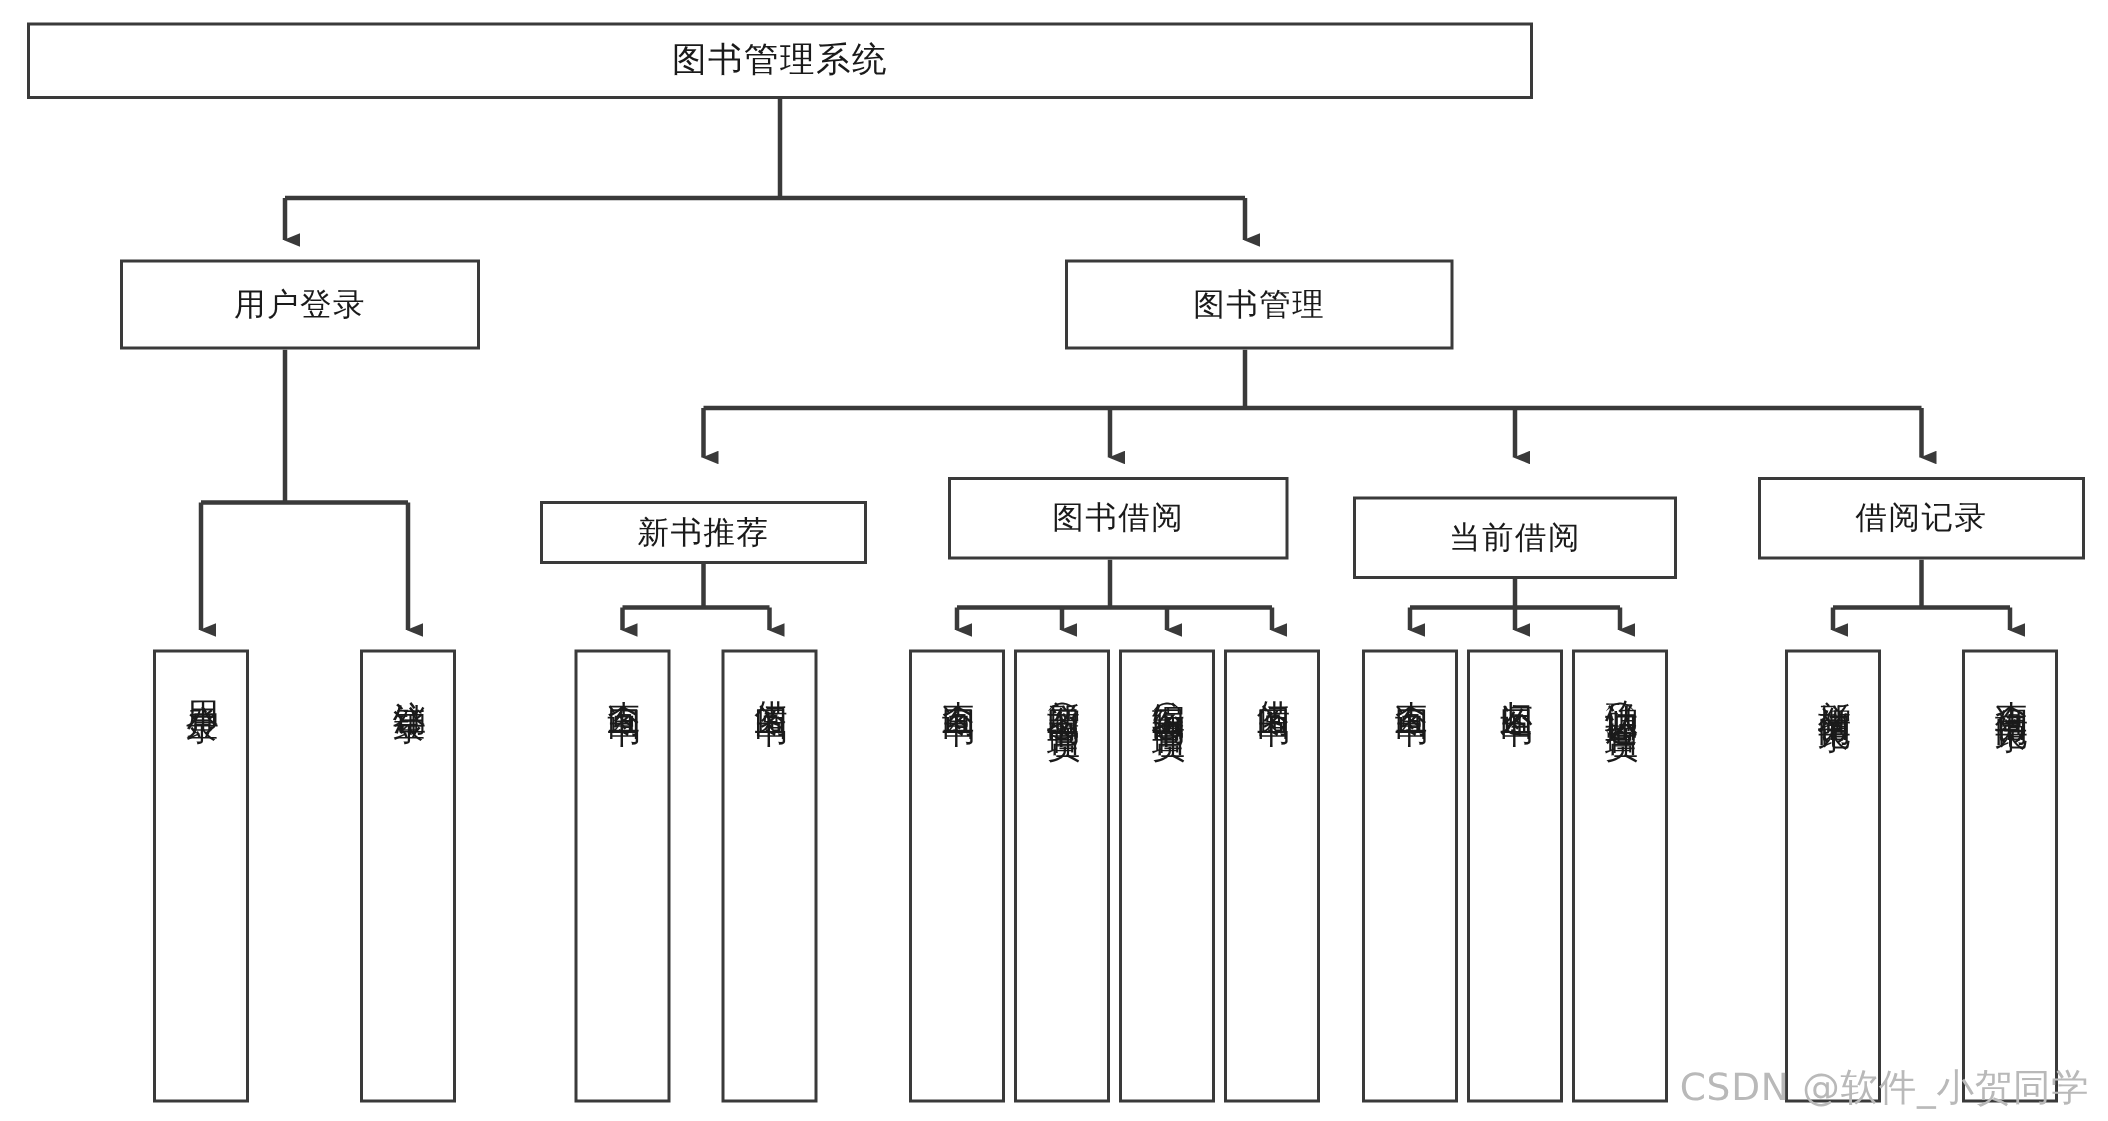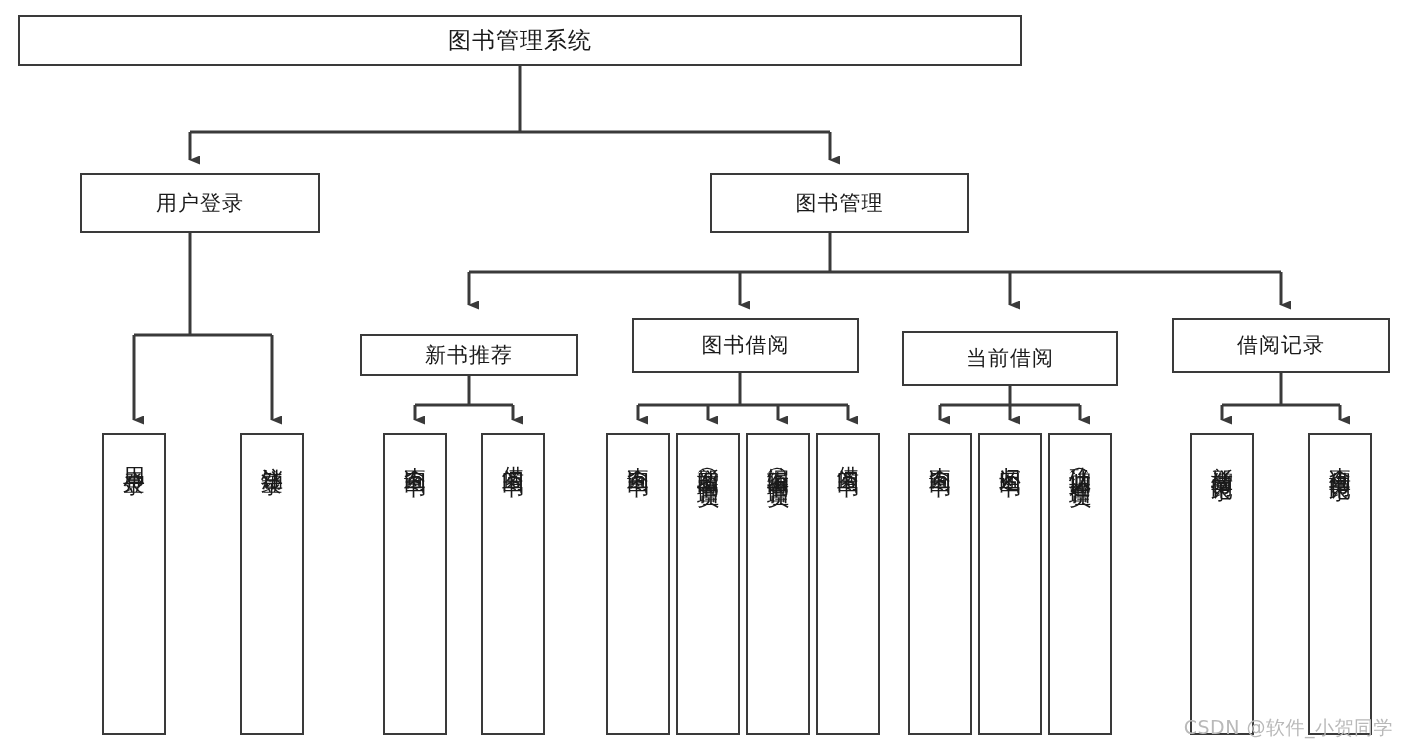--- a/index.html
+++ b/index.html
@@ -65,7 +65,7 @@
     position: absolute;
     right: 12px;
     bottom: 6px;
-    font-size: 19px;
+    font-size: 25px;
     color: #b9b9b9;
     letter-spacing: 0.5px;
     white-space: nowrap;

